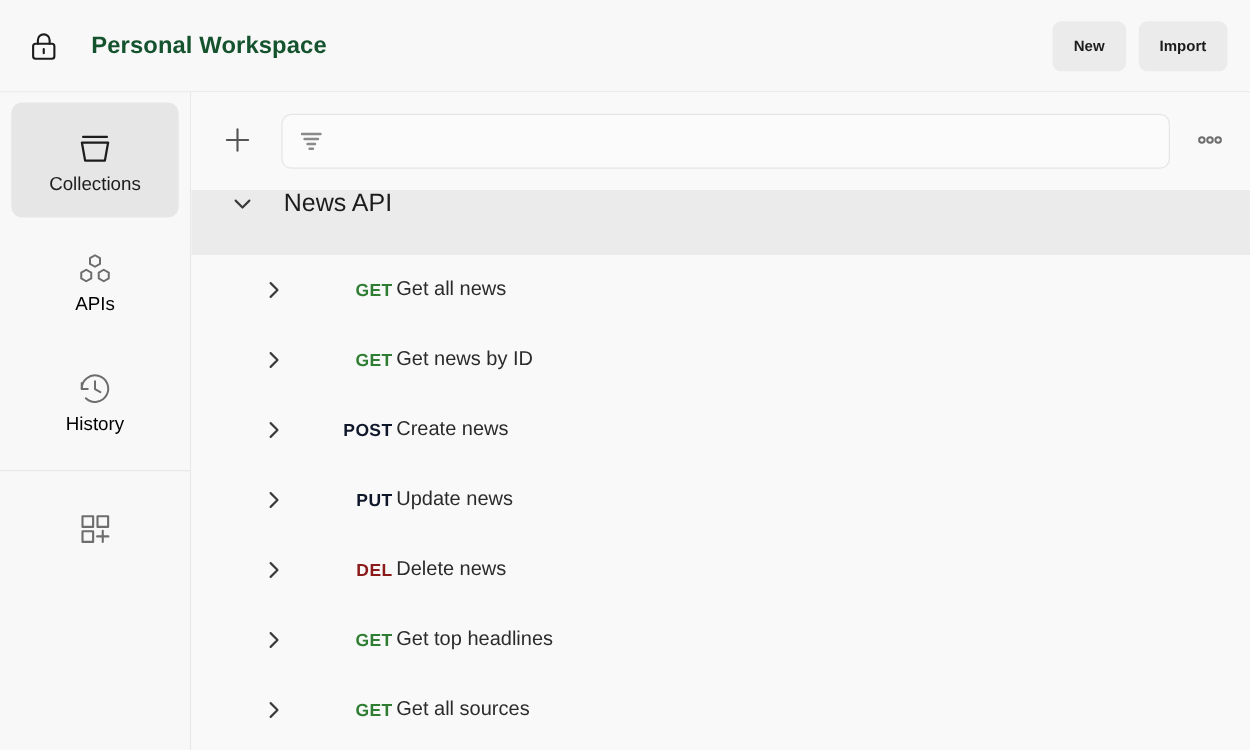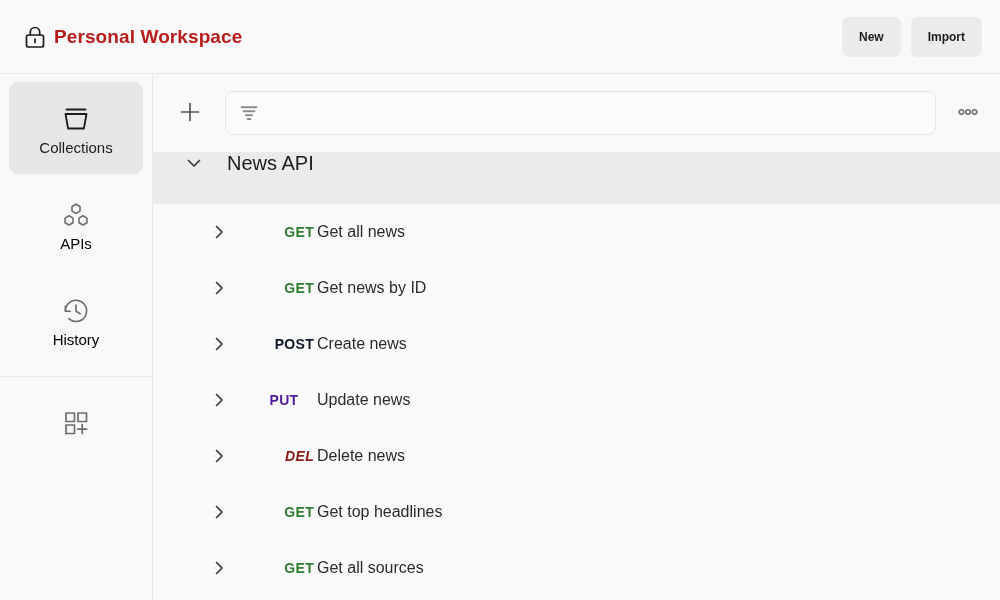--- a/index.html
+++ b/index.html
@@ -22,8 +22,8 @@
   }
   .ws-lock { width: 26px; height: 26px; flex: 0 0 26px; display: block; }
   .ws-title {
-    font-size: 19px; font-weight: bold; color: #b91c1c;
-    margin-left: 6px; letter-spacing: .1px; white-space: nowrap;
+    font-size: 19px; font-weight: bold; color: #14532d;
+    margin-left: 25px; letter-spacing: .1px; white-space: nowrap;
   }
   .topbar-spacer { flex: 1 1 auto; }
   .hdr-btn {

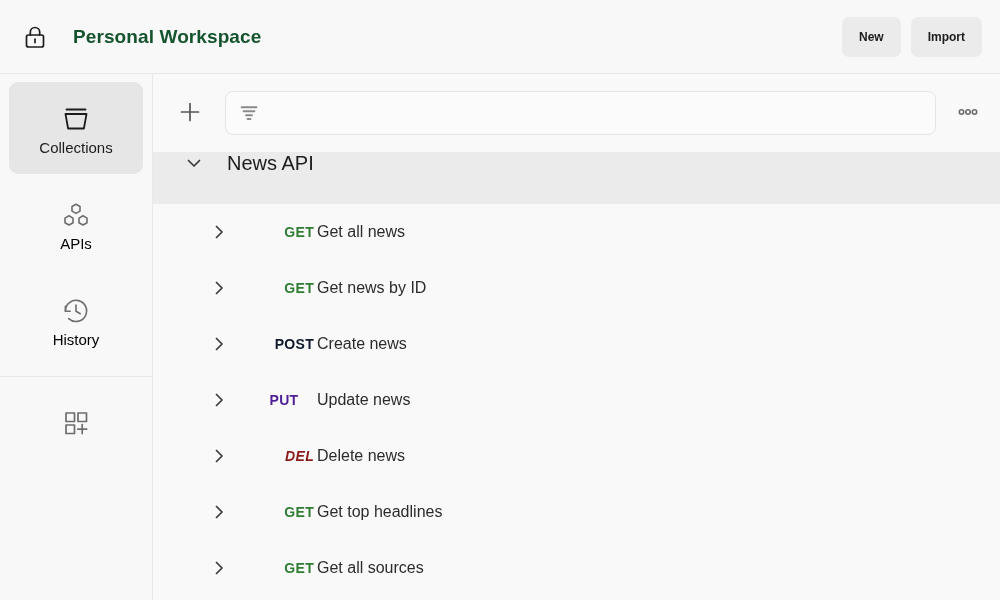--- a/index.html
+++ b/index.html
@@ -274,7 +274,7 @@
         <polyline points="8.5,5.5 14,11 8.5,16.5"></polyline>
       </svg>
     </span>
-    <span class="req-method" style="color: #4c1d95; text-align: center;">PUT</span>
+    <span class="req-method" style="color: #0f172a;">PUT</span>
     <span class="req-name">Update news</span>
   </div>
             <div class="req-row">

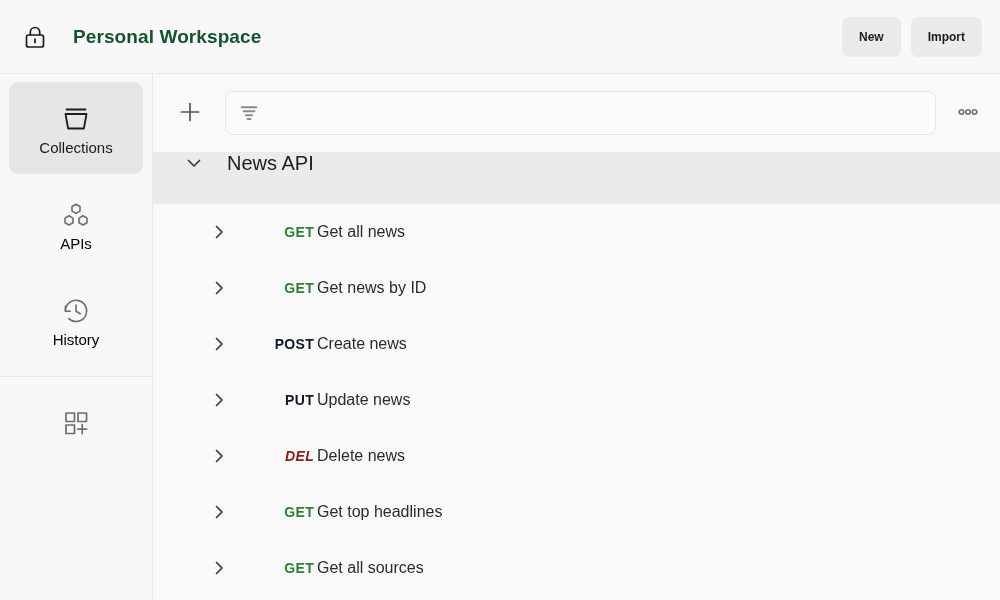--- a/index.html
+++ b/index.html
@@ -283,7 +283,7 @@
         <polyline points="8.5,5.5 14,11 8.5,16.5"></polyline>
       </svg>
     </span>
-    <span class="req-method" style="color: rgb(139, 26, 26); font-style: italic;">DEL</span>
+    <span class="req-method" style="color: rgb(139, 26, 26);">DEL</span>
     <span class="req-name">Delete news</span>
   </div>
             <div class="req-row">

